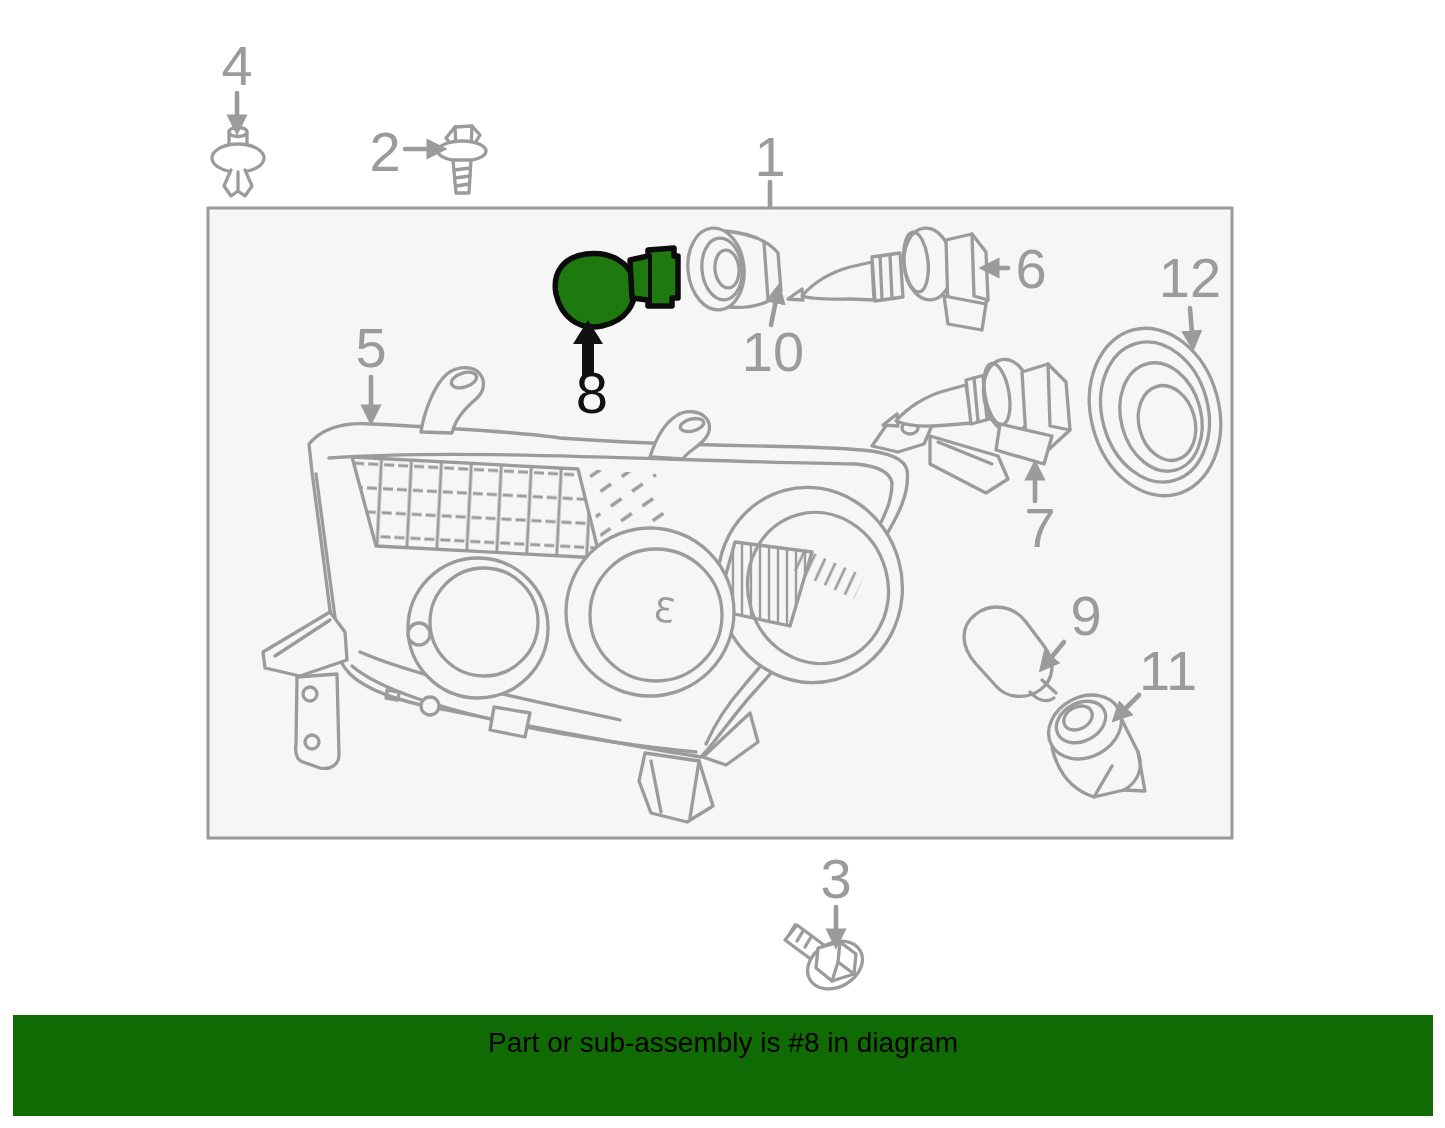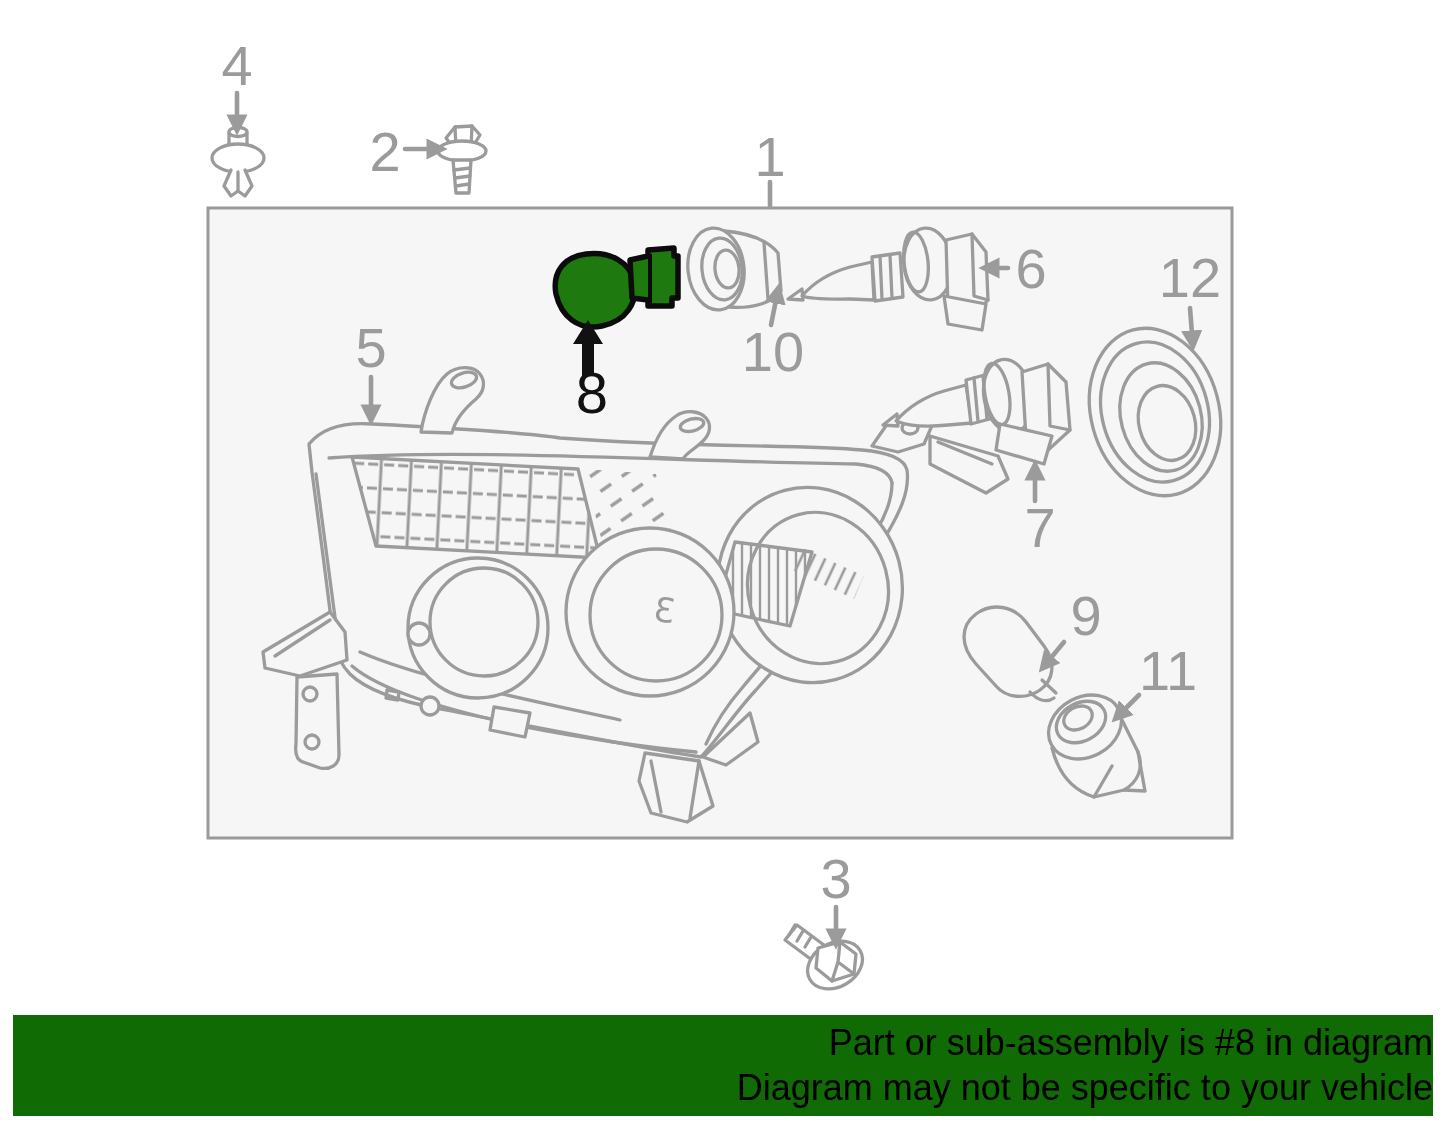--- a/index.html
+++ b/index.html
@@ -7,8 +7,8 @@
          font-family:"Liberation Sans",sans-serif;}
   .stage svg{position:absolute;left:0;top:0;}
   .banner{position:absolute;left:13px;top:1015px;width:1420px;height:101px;
-          box-sizing:border-box;padding-top:5px;text-align:right;
-          font-size:36px;line-height:45px;color:#000;}
+          box-sizing:border-box;padding-top:5px;text-align:center;
+          font-size:28px;line-height:45px;color:#000;}
   svg text{font-family:"Liberation Sans",sans-serif;}
   svg text.emark{font-family:"DejaVu Sans",sans-serif;}
 </style>

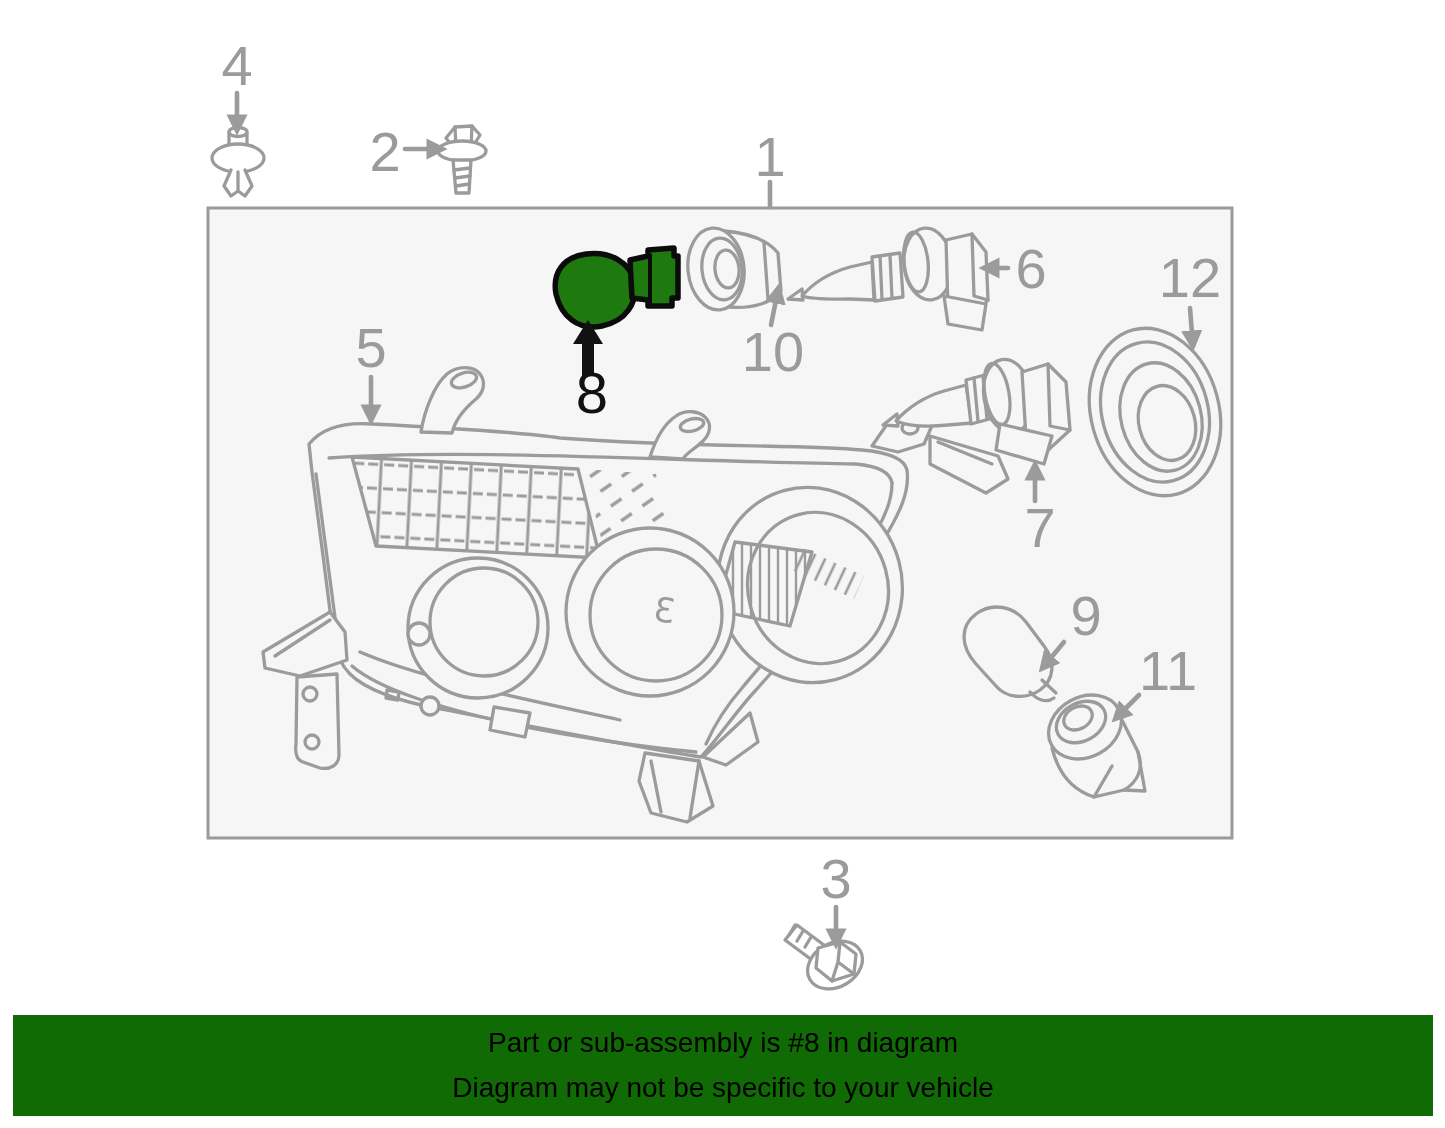--- a/index.html
+++ b/index.html
@@ -213,7 +213,6 @@
 
   <div class="banner" style="background-color: rgb(17, 107, 4);">
     <div>Part or sub-assembly is #8 in diagram</div>
-    <div>Diagram may not be specific to your vehicle</div>
   </div>
 
 </div>

